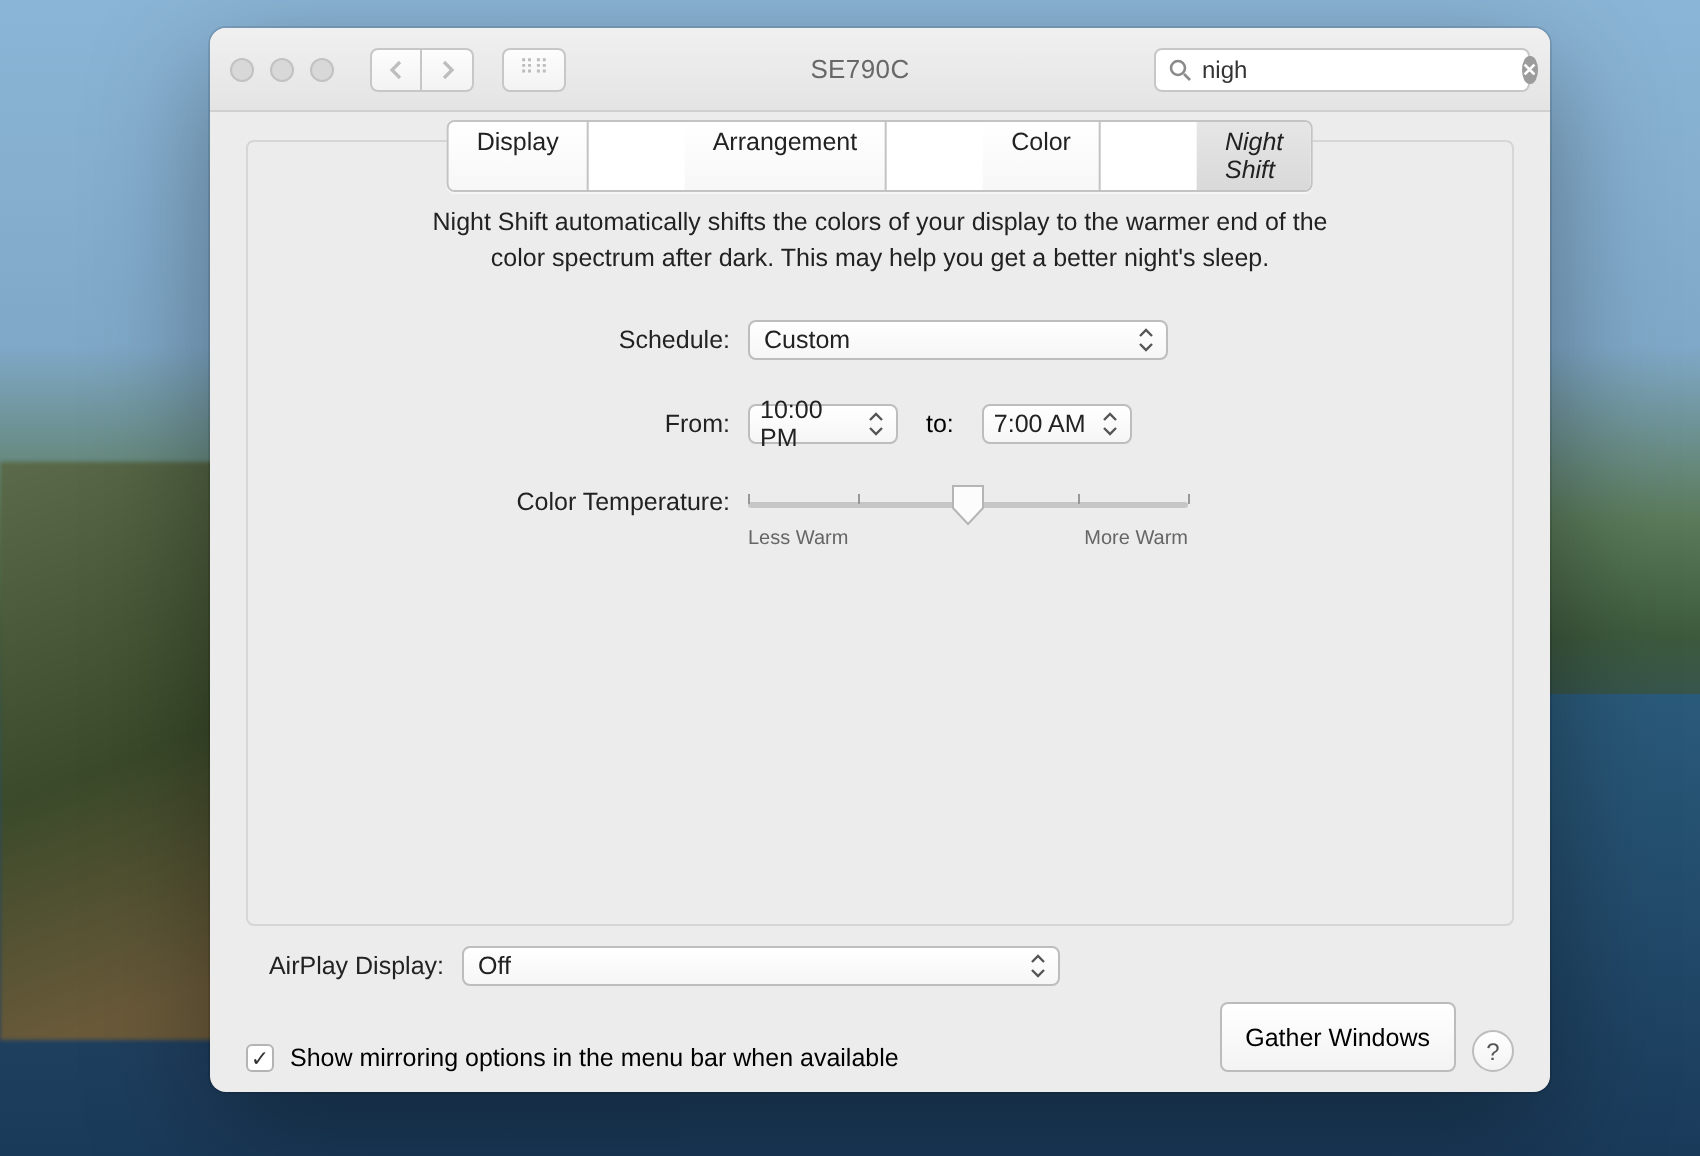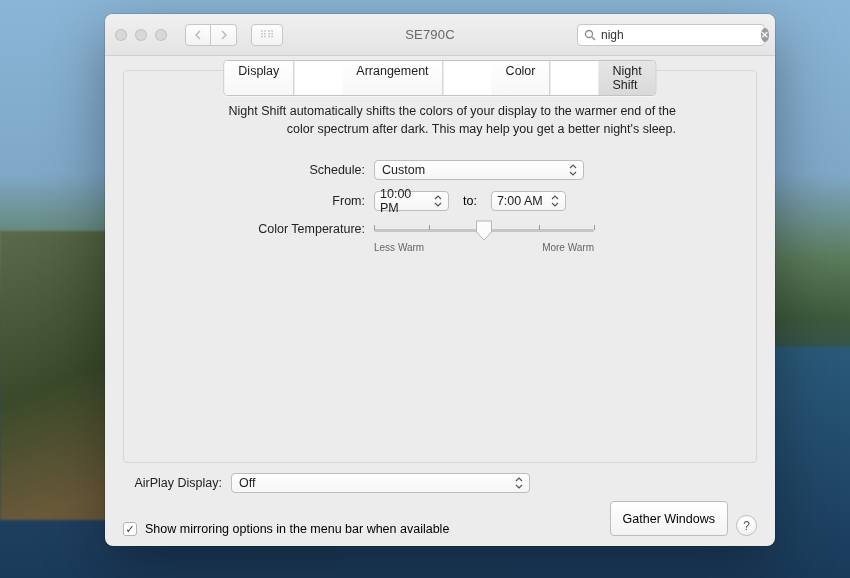--- a/index.html
+++ b/index.html
@@ -77,7 +77,7 @@
     background: linear-gradient(#fff,#f7f7f7);
   }
   .tab:last-child { border-right: none; }
-  .tab.active { background: linear-gradient(#e6e6e6,#d9d9d9); }
+  .tab.active { background: linear-gradient(#e6e6e6,#d9d9d9); font-style: italic; }
 
   .desc { font-size: 12.5px; color: #222; text-align: right; margin: 0 52px 22px; line-height: 1.4; }
 

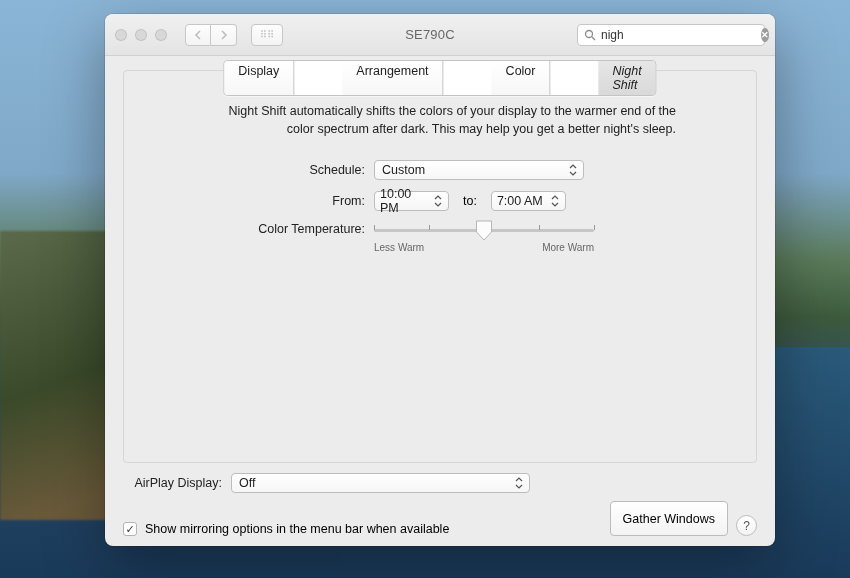--- a/index.html
+++ b/index.html
@@ -79,7 +79,7 @@
   .tab:last-child { border-right: none; }
   .tab.active { background: linear-gradient(#e6e6e6,#d9d9d9); font-style: italic; }
 
-  .desc { font-size: 12.5px; color: #222; text-align: right; margin: 0 52px 22px; line-height: 1.4; }
+  .desc { font-size: 12.5px; color: #222; text-align: center; margin: 0 52px 22px; line-height: 1.4; }
 
   .form { display: flex; flex-direction: column; gap: 11px; }
   .row { display: flex; align-items: center; }

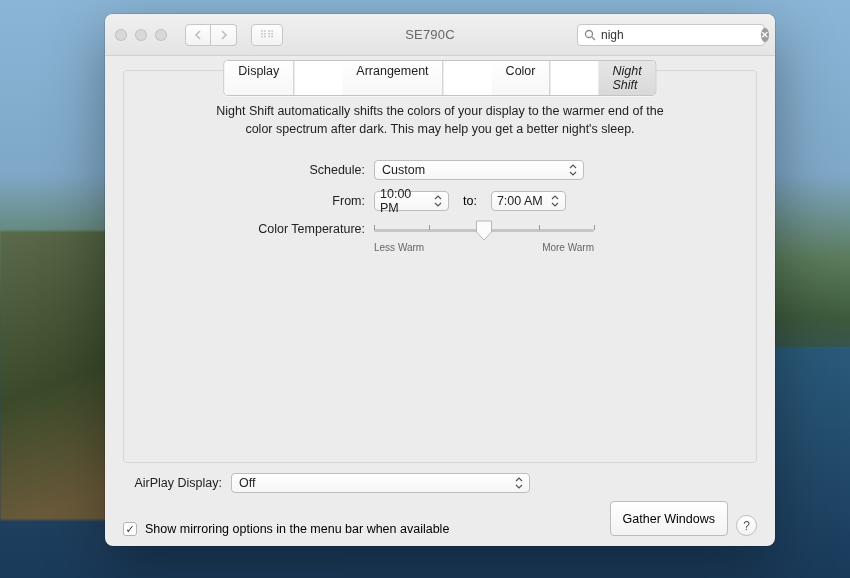--- a/index.html
+++ b/index.html
@@ -81,7 +81,7 @@
 
   .desc { font-size: 12.5px; color: #222; text-align: center; margin: 0 52px 22px; line-height: 1.4; }
 
-  .form { display: flex; flex-direction: column; gap: 11px; }
+  .form { display: flex; flex-direction: column; gap: 22px; }
   .row { display: flex; align-items: center; }
   .label { width: 222px; text-align: right; font-size: 12.5px; color: #222; padding-right: 9px; }
   .field { display: flex; align-items: center; gap: 8px; font-size: 12.5px; }

